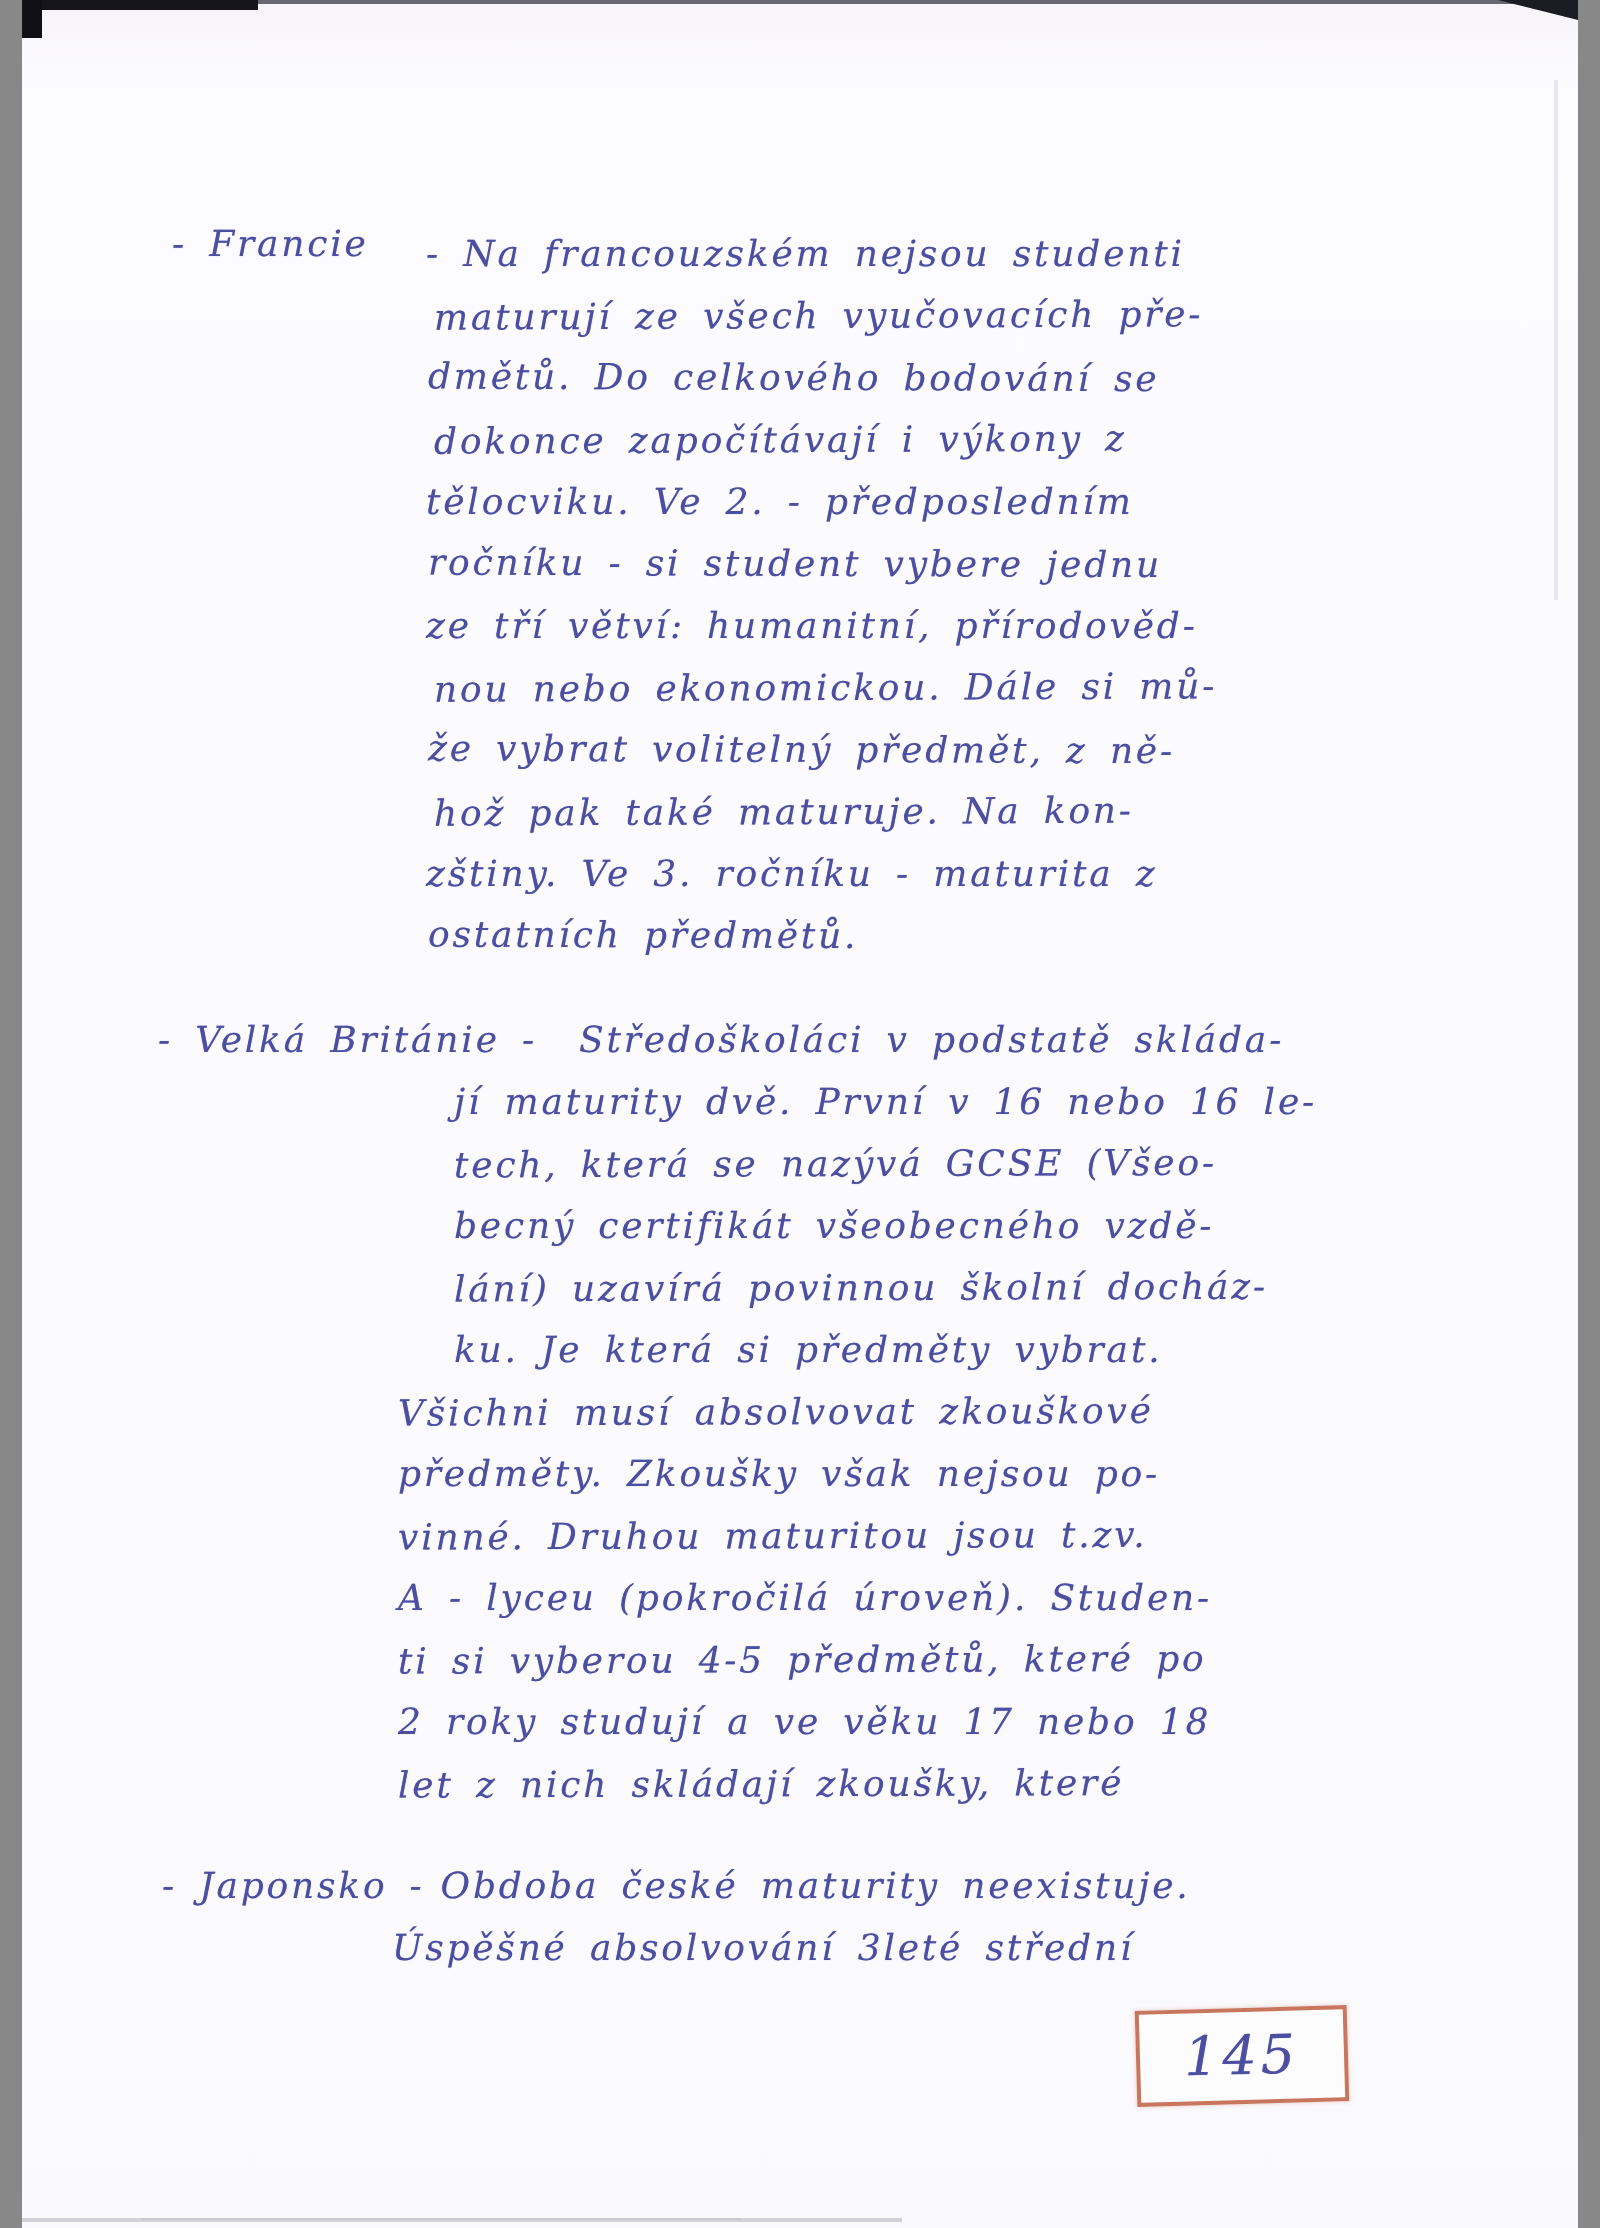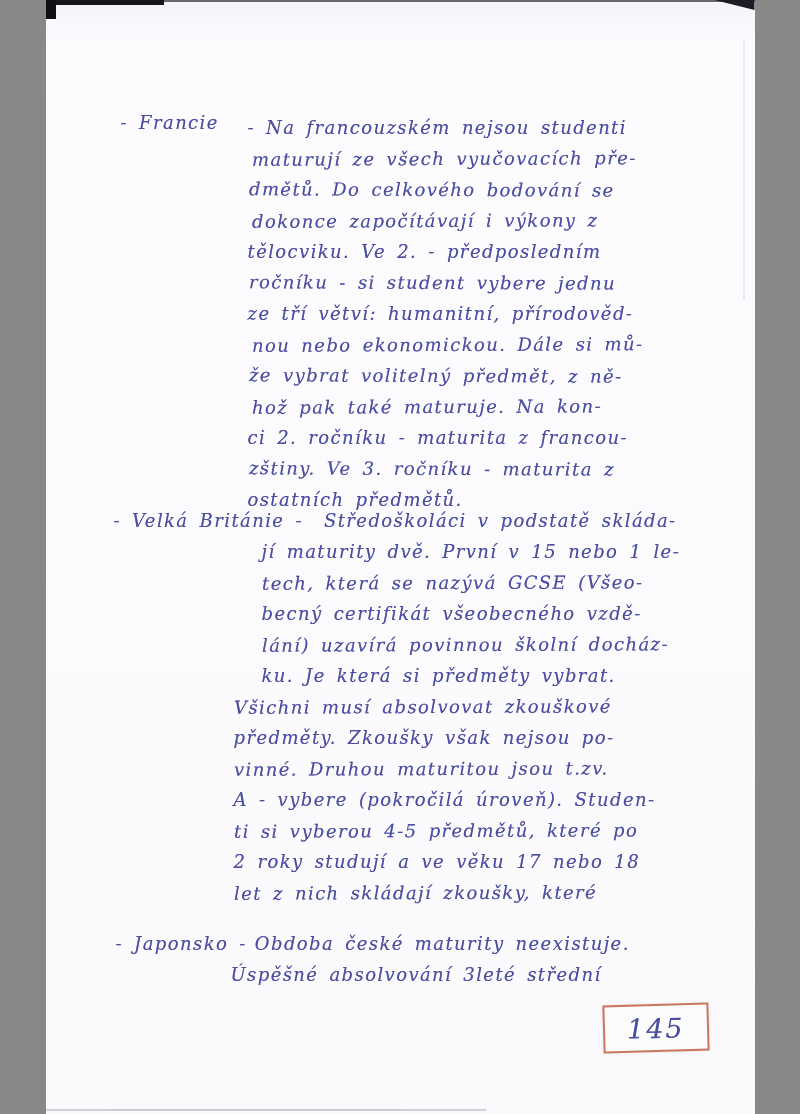--- a/index.html
+++ b/index.html
@@ -10,7 +10,7 @@
   html,body{margin:0;padding:0;background:#888;}
   .page{
     position:relative;
-    width:709px;height:1114px;
+    width:778px;height:1114px;
     margin:0 auto;
     background:linear-gradient(180deg,#f6f4f9 0%,#fcfbfe 4%,#fbfafd 60%,#faf9fc 100%);
     overflow:hidden;

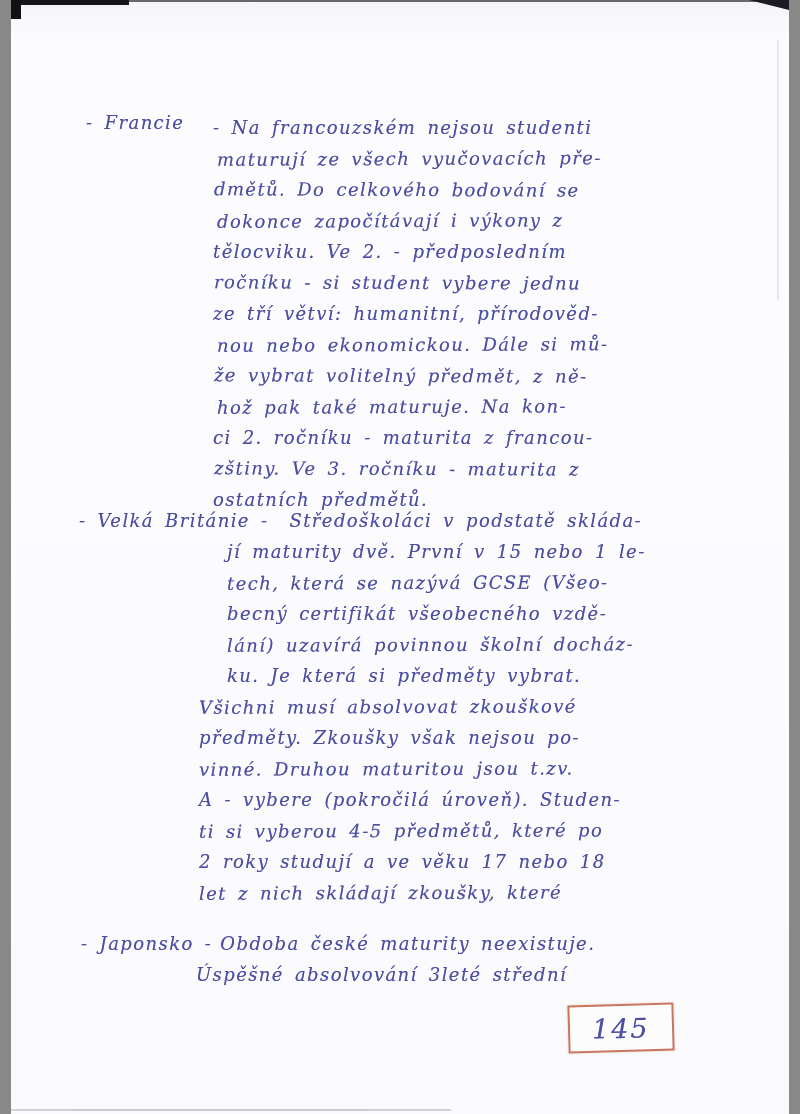--- a/index.html
+++ b/index.html
@@ -88,7 +88,6 @@
     <div class="hw line">nou nebo ekonomickou. Dále si mů-</div>
     <div class="hw line">že vybrat volitelný předmět, z ně-</div>
     <div class="hw line">hož pak také maturuje. Na kon-</div>
-    <div class="hw line">ci 2. ročníku - maturita z francou-</div>
     <div class="hw line">zštiny. Ve 3. ročníku - maturita z</div>
     <div class="hw line">ostatních předmětů.</div>
   </div>

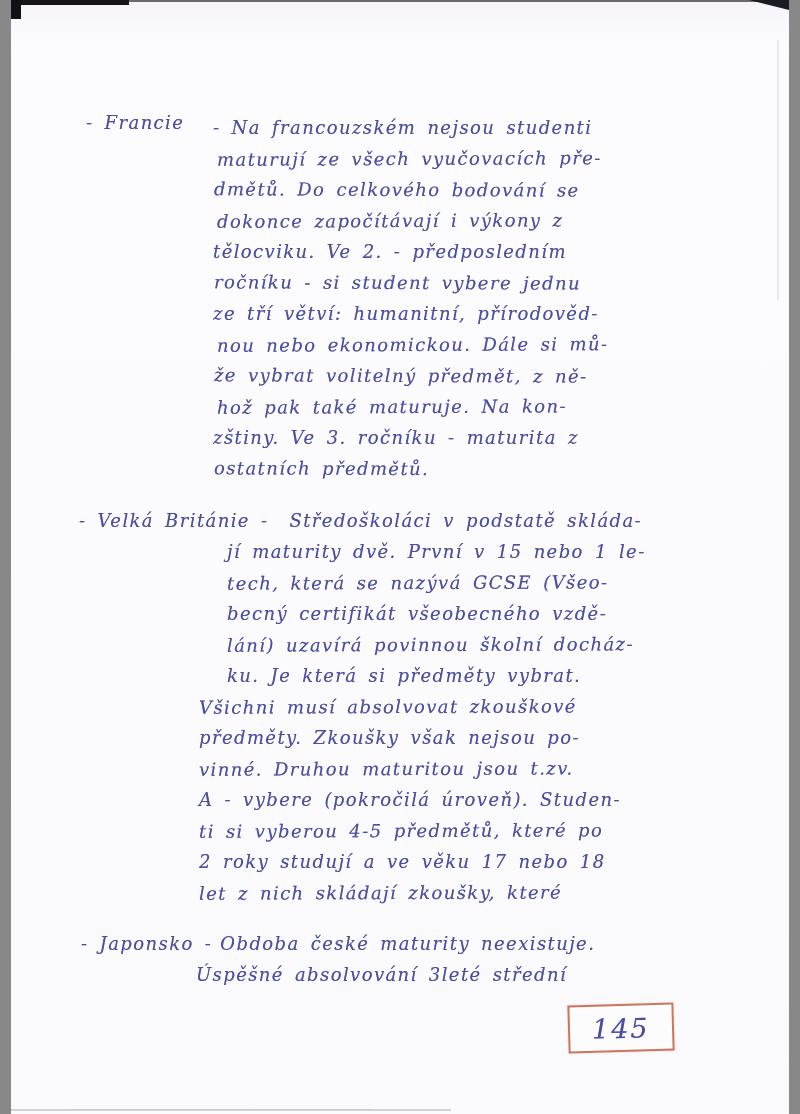--- a/index.html
+++ b/index.html
@@ -96,7 +96,7 @@
     <span>- Velká Británie -</span><span class="first">Středoškoláci v podstatě skláda-</span>
   </div>
   <div class="sec2-body">
-    <div class="hw line">jí maturity dvě. První v 15 nebo 1 le-</div>
+    <div class="hw line">jí maturity dvě. První v 16 nebo 16 le-</div>
     <div class="hw line">tech, která se nazývá GCSE (Všeo-</div>
     <div class="hw line">becný certifikát všeobecného vzdě-</div>
     <div class="hw line">lání) uzavírá povinnou školní docház-</div>

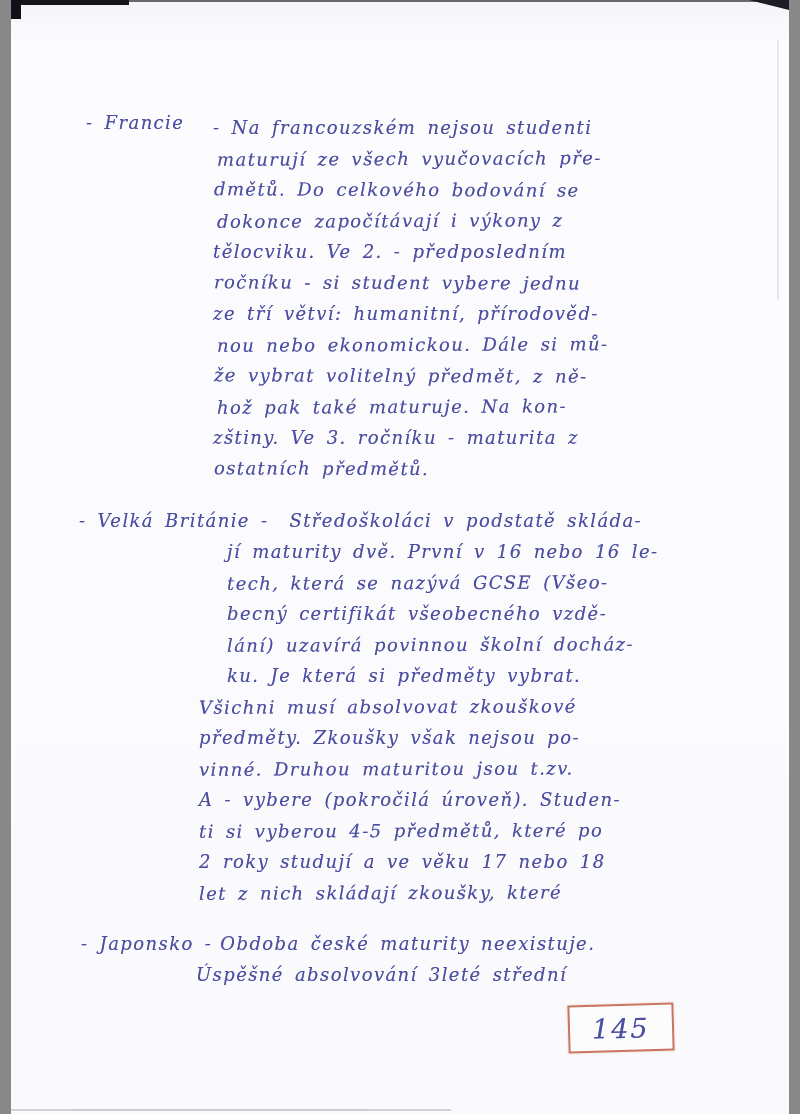--- a/index.html
+++ b/index.html
@@ -104,7 +104,7 @@
     <div class="hw line">Všichni musí absolvovat zkouškové</div>
     <div class="hw line">předměty. Zkoušky však nejsou po-</div>
     <div class="hw line">vinné. Druhou maturitou jsou t.zv.</div>
-    <div class="hw line">A - vybere (pokročilá úroveň). Studen-</div>
+    <div class="hw line">A - lyceu (pokročilá úroveň). Studen-</div>
     <div class="hw line">ti si vyberou 4-5 předmětů, které po</div>
     <div class="hw line">2 roky studují a ve věku 17 nebo 18</div>
     <div class="hw line">let z nich skládají zkoušky, které</div>

